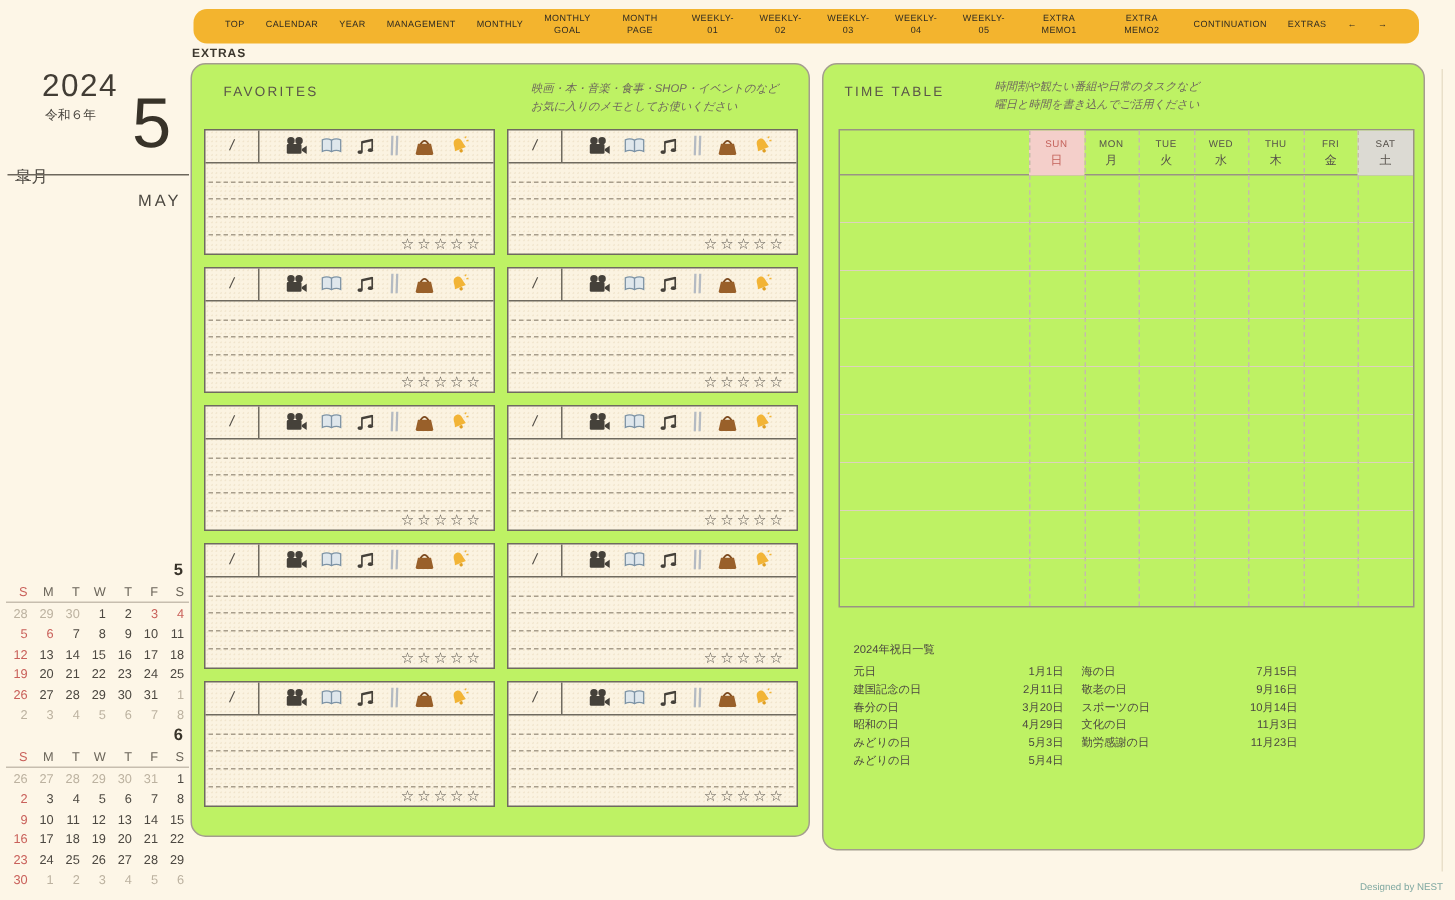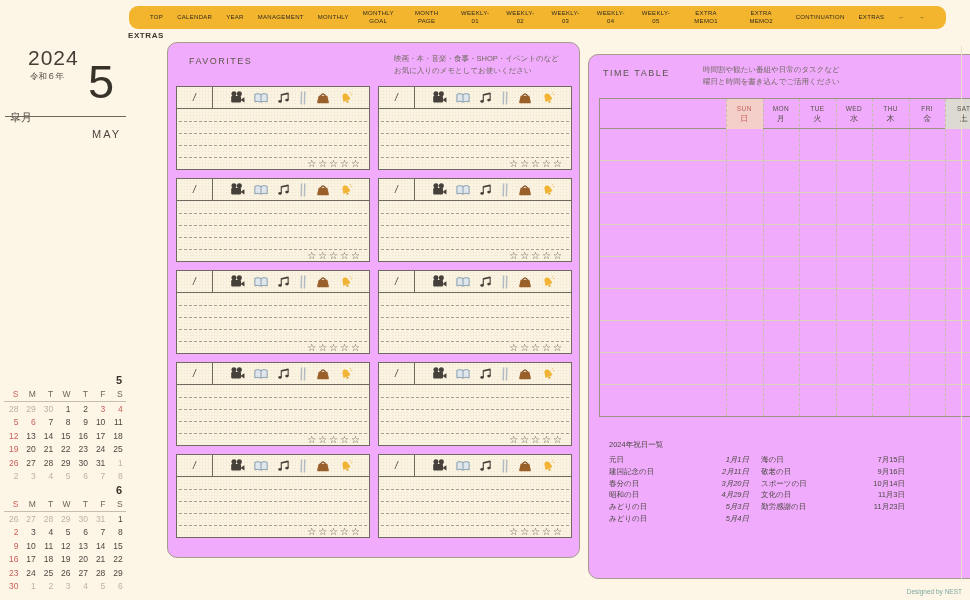--- a/index.html
+++ b/index.html
@@ -45,8 +45,8 @@
   .mc-cell.norm { color:#4c4841; }
   
   .panel {
-    position:absolute; background:#f0abfc;
-    border:1px solid #a49d8e; border-radius:10px;margin-left:40px;
+    position:absolute; background:#bef264;
+    border:1px solid #a49d8e; border-radius:10px;
   }
   #fav-panel { left:127px; top:42px; width:413px; height:516px; }
   #tt-panel  { left:548px; top:54px; width:402px; height:525px; }

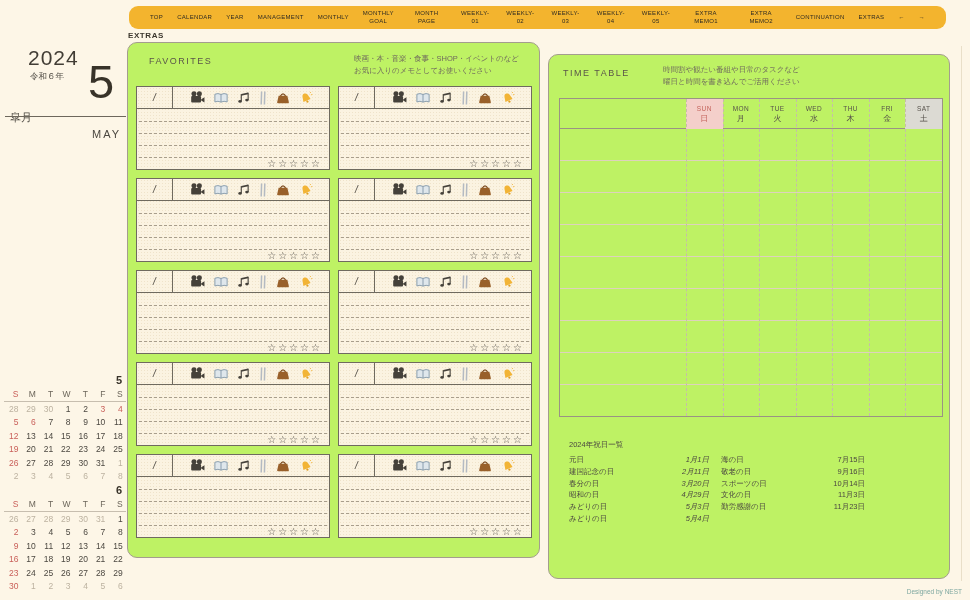--- a/index.html
+++ b/index.html
@@ -51,7 +51,7 @@
   #fav-panel { left:127px; top:42px; width:413px; height:516px; }
   #tt-panel  { left:548px; top:54px; width:402px; height:525px; }
   .panel-title { position:absolute; font-size:9px; letter-spacing:1.5px; color:#5a5549; }
-  .panel-note  { position:absolute; font-size:7.5px; line-height:1.55; color:#6f695d; }
+  .panel-note  { position:absolute; font-size:7.5px; line-height:1.55; color:#6f695d;font-style:italic; }
   
   #cards-grid {
     position:absolute; left:8px; top:43px;

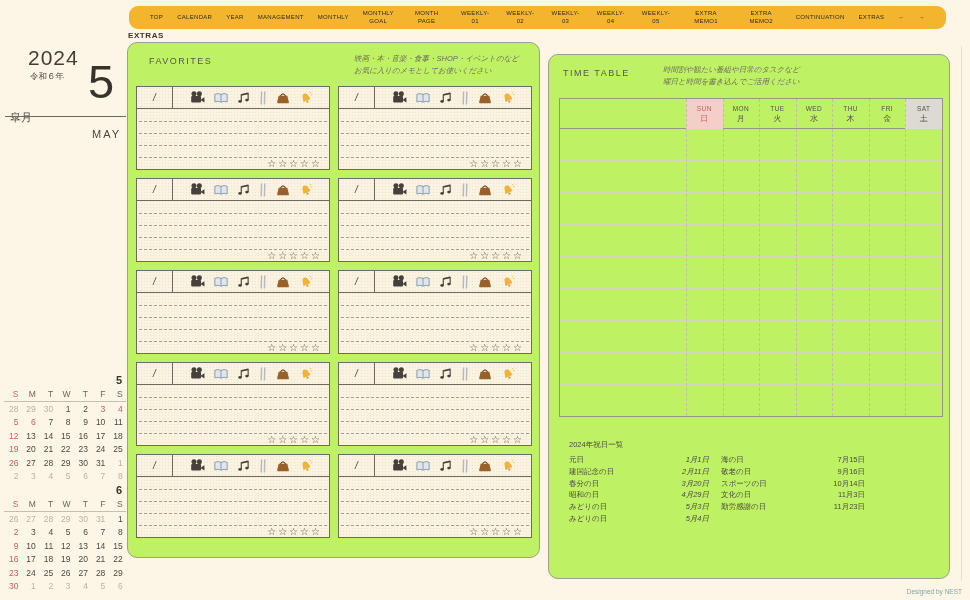--- a/index.html
+++ b/index.html
@@ -49,7 +49,7 @@
     border:1px solid #a49d8e; border-radius:10px;
   }
   #fav-panel { left:127px; top:42px; width:413px; height:516px; }
-  #tt-panel  { left:548px; top:54px; width:402px; height:525px; }
+  #tt-panel  { left:548px; top:42px; width:402px; height:525px; }
   .panel-title { position:absolute; font-size:9px; letter-spacing:1.5px; color:#5a5549; }
   .panel-note  { position:absolute; font-size:7.5px; line-height:1.55; color:#6f695d;font-style:italic; }
   

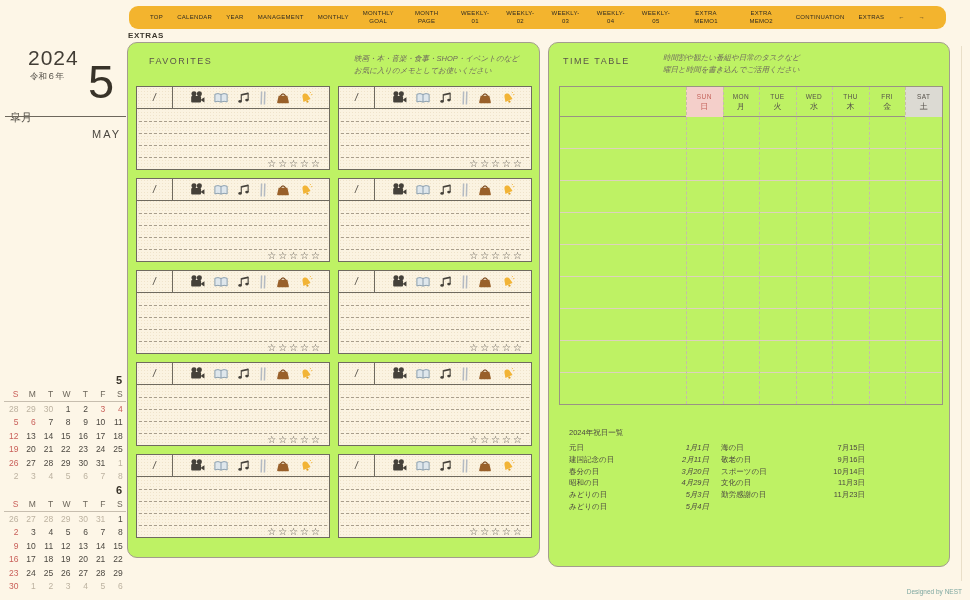--- a/index.html
+++ b/index.html
@@ -101,7 +101,7 @@
   #holiday-title { position:absolute; left:20px; top:385px; font-size:7.5px; color:#4c4841; }
   #holiday-rows  { position:absolute; left:20px; top:399px; }
   .hrow { display:flex; height:11.8px; font-size:7.5px; line-height:11.8px; color:#4c4841; }
-  .hrow .n1 { width:88px; } .hrow .d1 { width:52px; text-align:right;font-style:italic; }
+  .hrow .n1 { width:88px; } .hrow .d1 { width:52px; text-align:right; }
   .hrow .n2 { width:92px; margin-left:12px; } .hrow .d2 { width:52px; text-align:right; }
   
   .credit { position:absolute; right:8px; bottom:5px; font-size:6.5px; color:#7fa8a1; }

